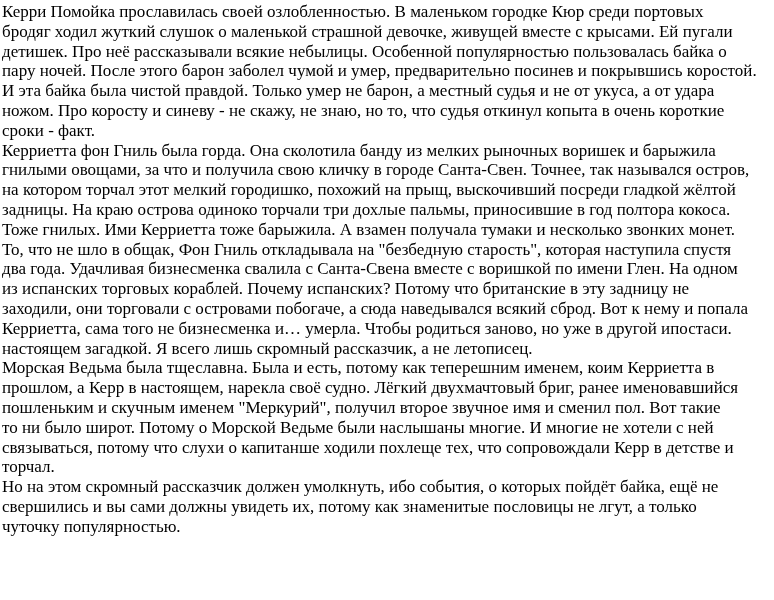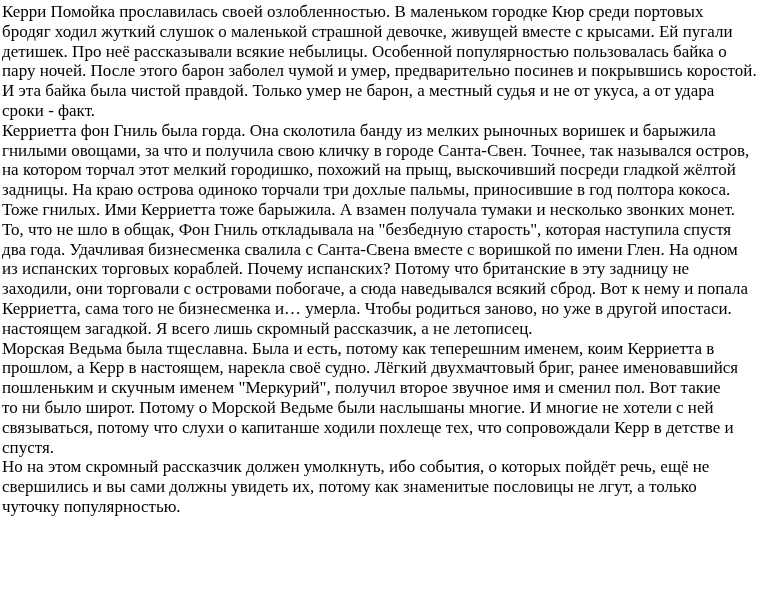--- a/index.html
+++ b/index.html
@@ -43,6 +43,7 @@
     <div class="line">детишек. Про неё рассказывали всякие небылицы. Особенной популярностью пользовалась байка о</div>
     <div class="line">пару ночей. После этого барон заболел чумой и умер, предварительно посинев и покрывшись коростой.</div>
     <div class="line">И эта байка была чистой правдой. Только умер не барон, а местный судья и не от укуса, а от удара</div>
+    <div class="line">ножом. Про коросту и синеву - не скажу, не знаю, но то, что судья откинул копыта в очень короткие</div>
     <div class="line">сроки - факт.</div>
   </div>
 

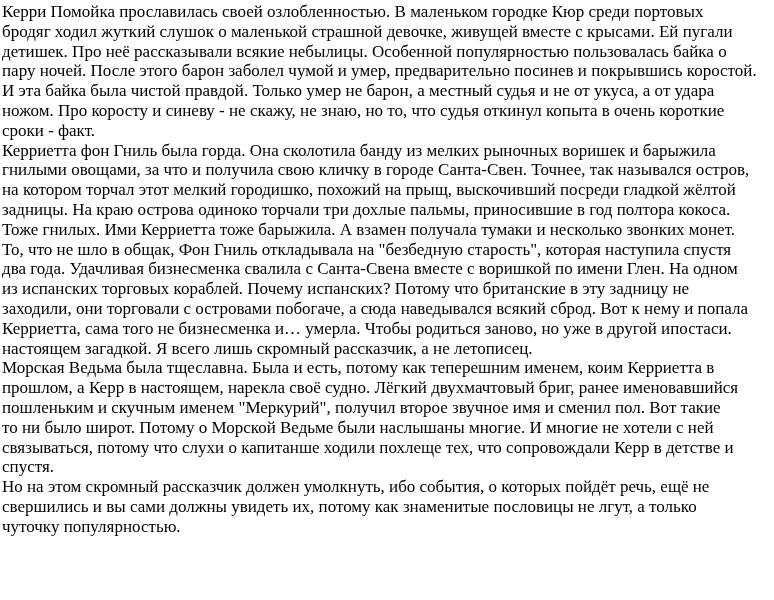--- a/index.html
+++ b/index.html
@@ -67,7 +67,7 @@
     <div class="line">пошленьким и скучным именем "Меркурий", получил второе звучное имя и сменил пол. Вот такие</div>
     <div class="line">то ни было широт. Потому о Морской Ведьме были наслышаны многие. И многие не хотели с ней</div>
     <div class="line">связываться, потому что слухи о капитанше ходили похлеще тех, что сопровождали Керр в детстве и</div>
-    <div class="line">спустя.</div>
+    <div class="line">торчал.</div>
   </div>
 
   <div class="para">

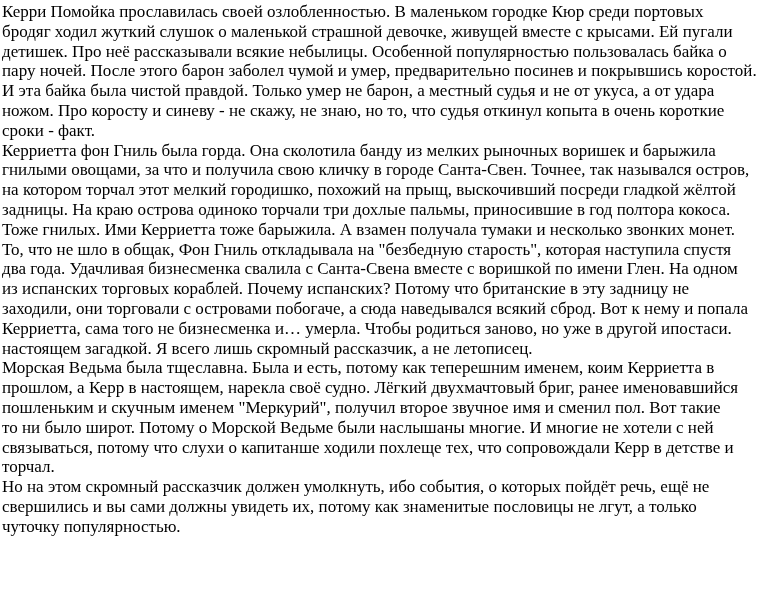--- a/index.html
+++ b/index.html
@@ -71,7 +71,7 @@
   </div>
 
   <div class="para">
-    <div class="line">Но на этом скромный рассказчик должен умолкнуть, ибо события, о которых пойдёт речь, ещё не</div>
+    <div class="line">Но на этом скромный рассказчик должен умолкнуть, ибо события, о которых пойдёт байка, ещё не</div>
     <div class="line">свершились и вы сами должны увидеть их, потому как знаменитые пословицы не лгут, а только</div>
     <div class="line">чуточку популярностью.</div>
   </div>

